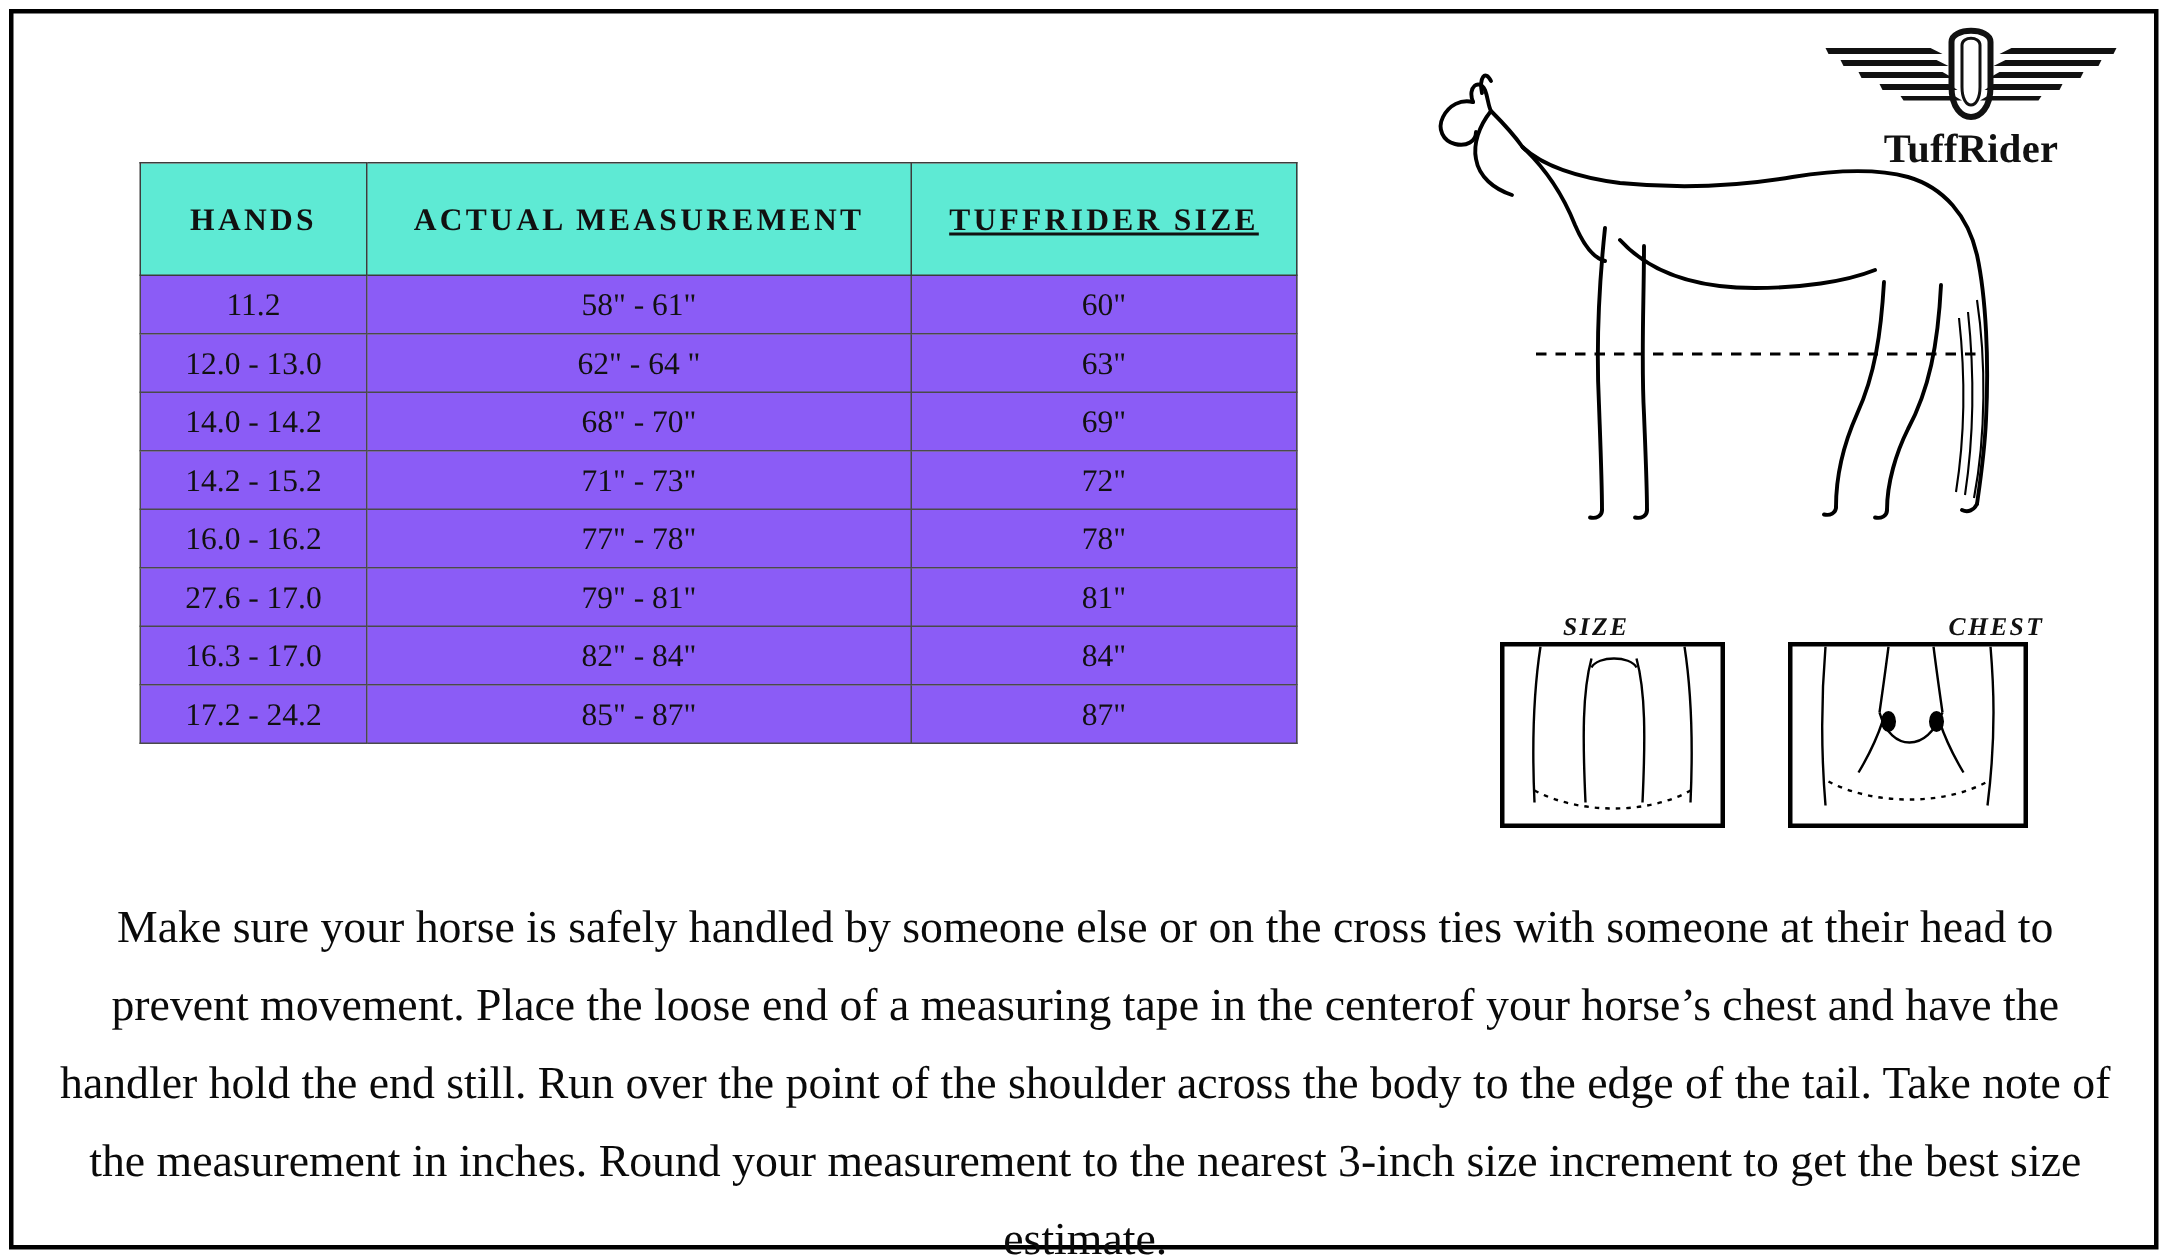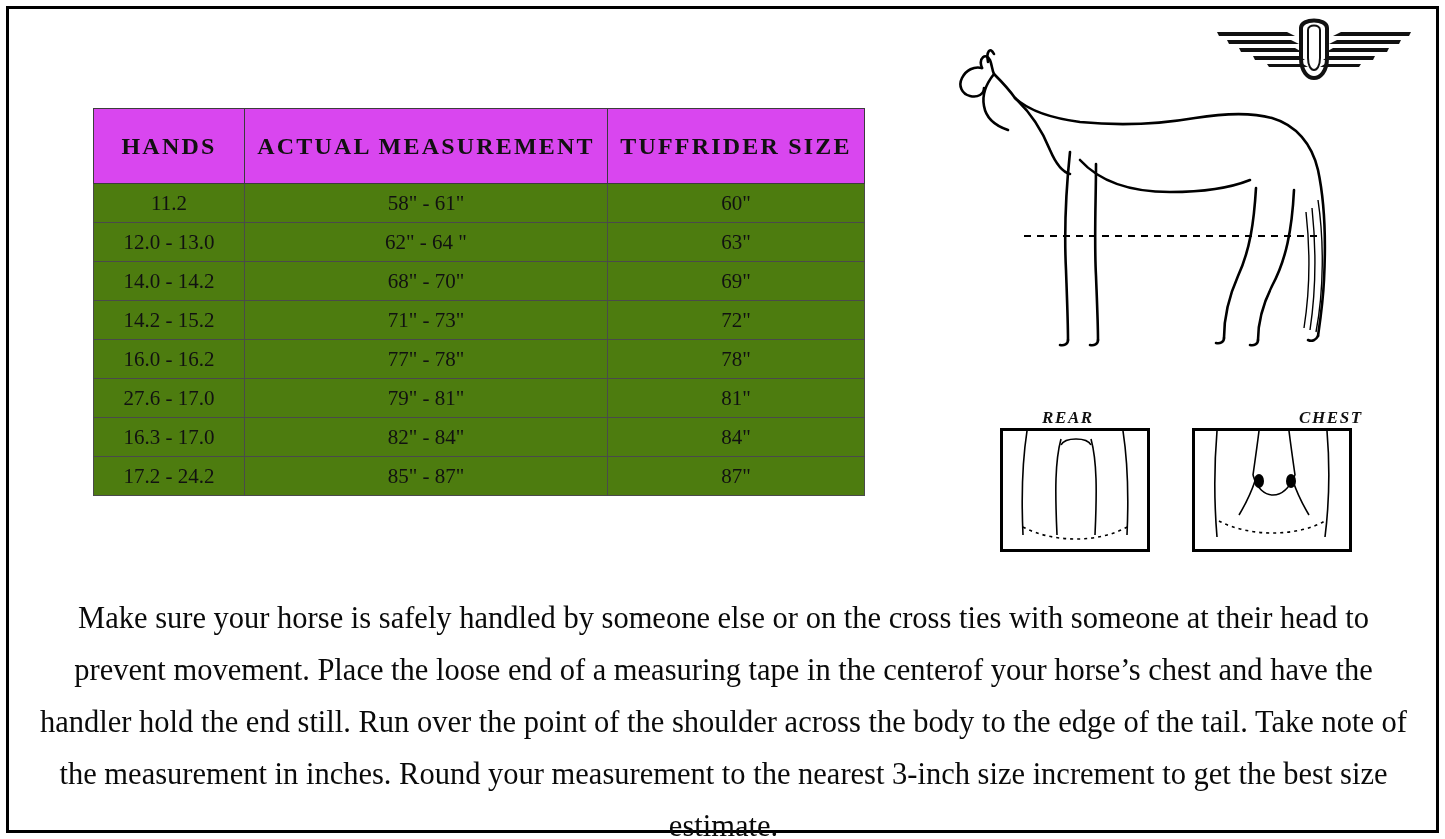--- a/index.html
+++ b/index.html
@@ -165,6 +165,7 @@
         <path d="M99 16 C99 10, 111 10, 111 16 L111 44 C111 52, 108 56, 105 56 C102 56, 99 52, 99 44 Z" fill="#fff" stroke="#111" stroke-width="2"></path>
       </svg>
     </div>
+    <div class="brand-name">TuffRider</div>
   </div>
 
   <table class="size-table">

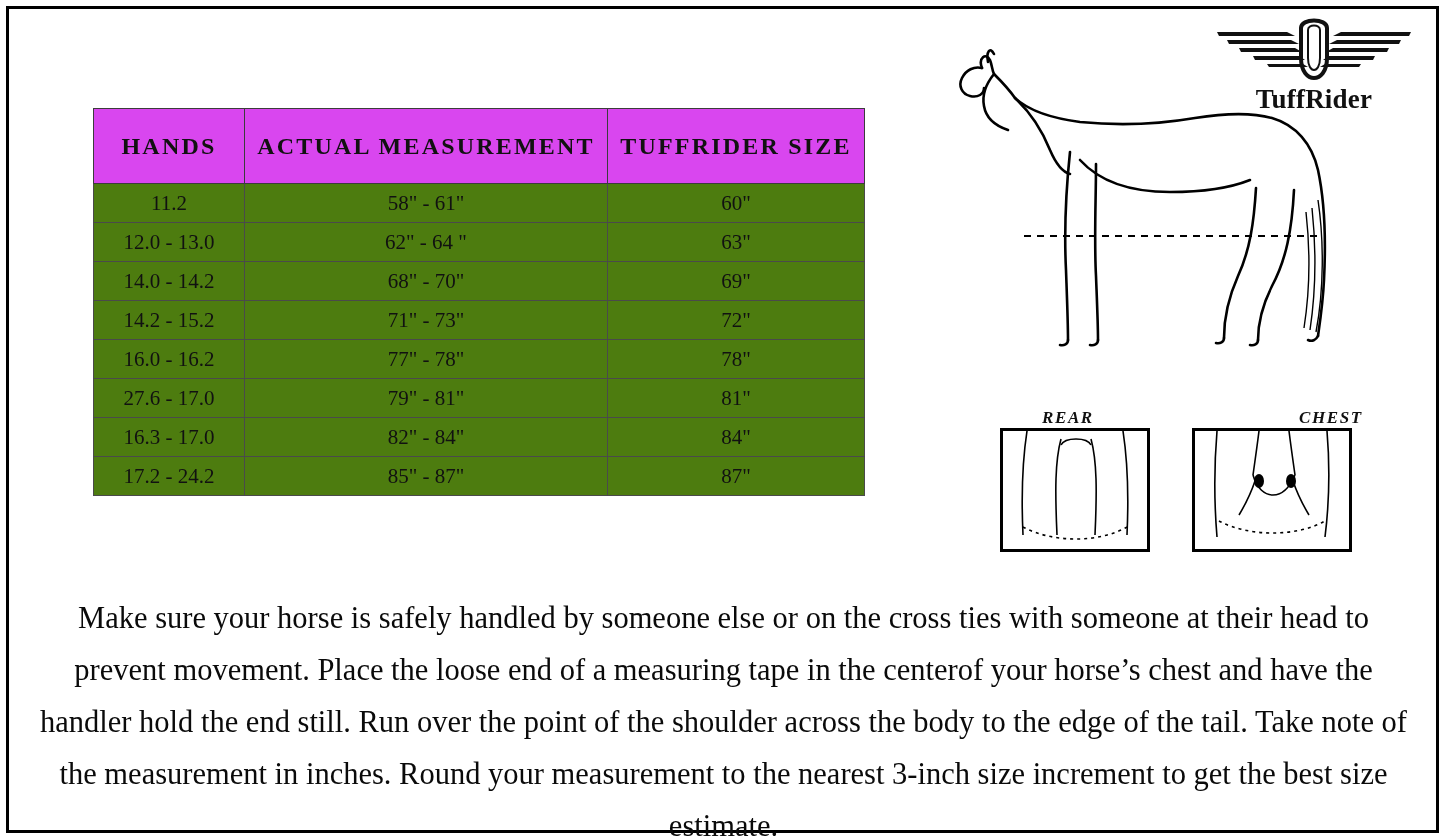--- a/index.html
+++ b/index.html
@@ -64,11 +64,11 @@
     color: #111;
   }
   .size-table thead th {
-    background: #d946ef;
+    background: #5eead4;
     height: 72px;
     font-family: "Liberation Serif", serif;
     font-weight: bold;
-    font-size: 24px;
+    font-size: 21px;
     letter-spacing: 2.2px;
     border: 1px solid #3c3c3c;
   }

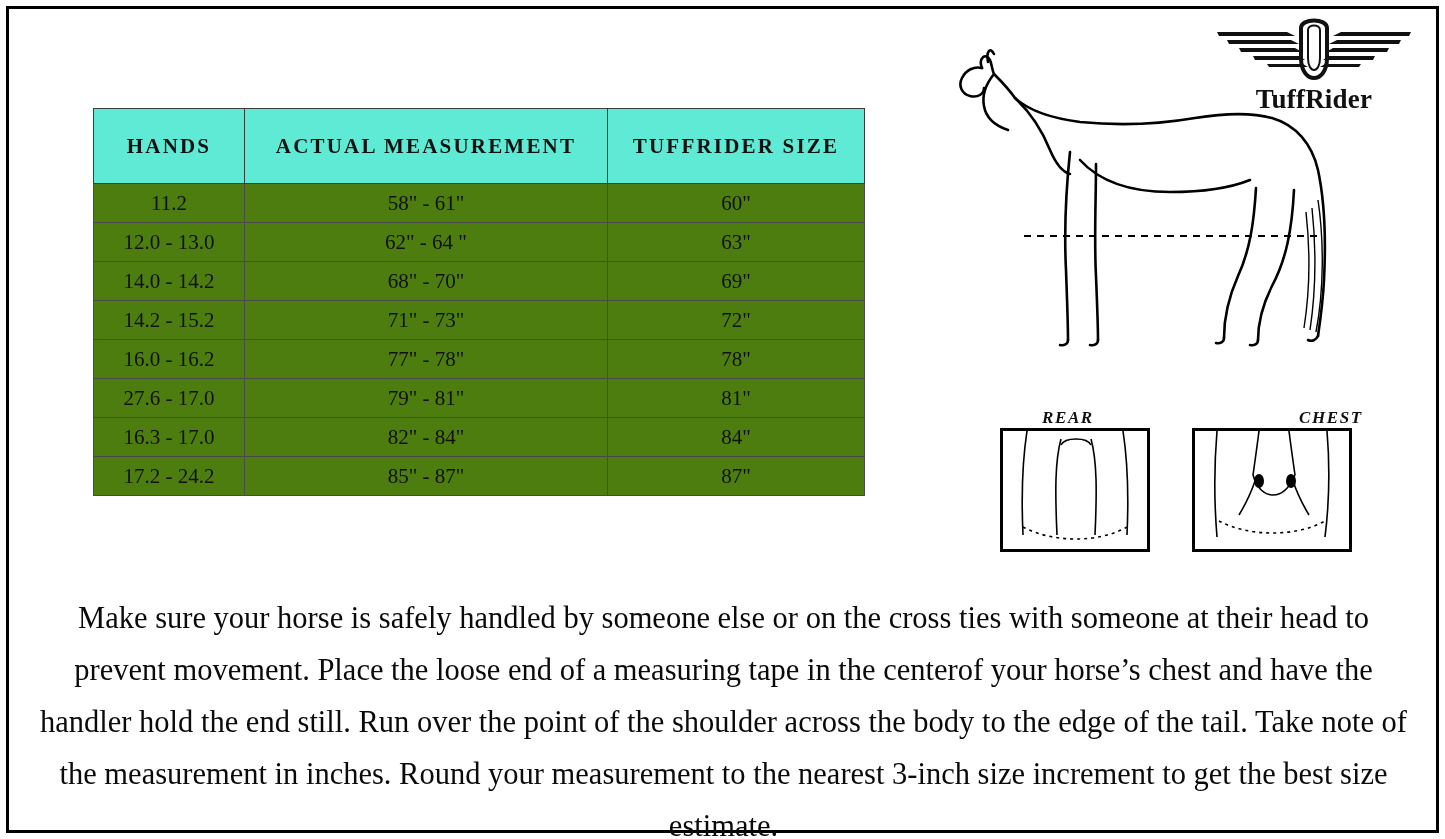--- a/index.html
+++ b/index.html
@@ -80,7 +80,7 @@
   }
   .col-hands   { width: 148px; }
   .col-actual  { width: 360px; }
-  .col-size    { width: 254px; }
+  .col-size    { width: 254px; text-decoration: underline; }
 
   
   .horse-wrap {

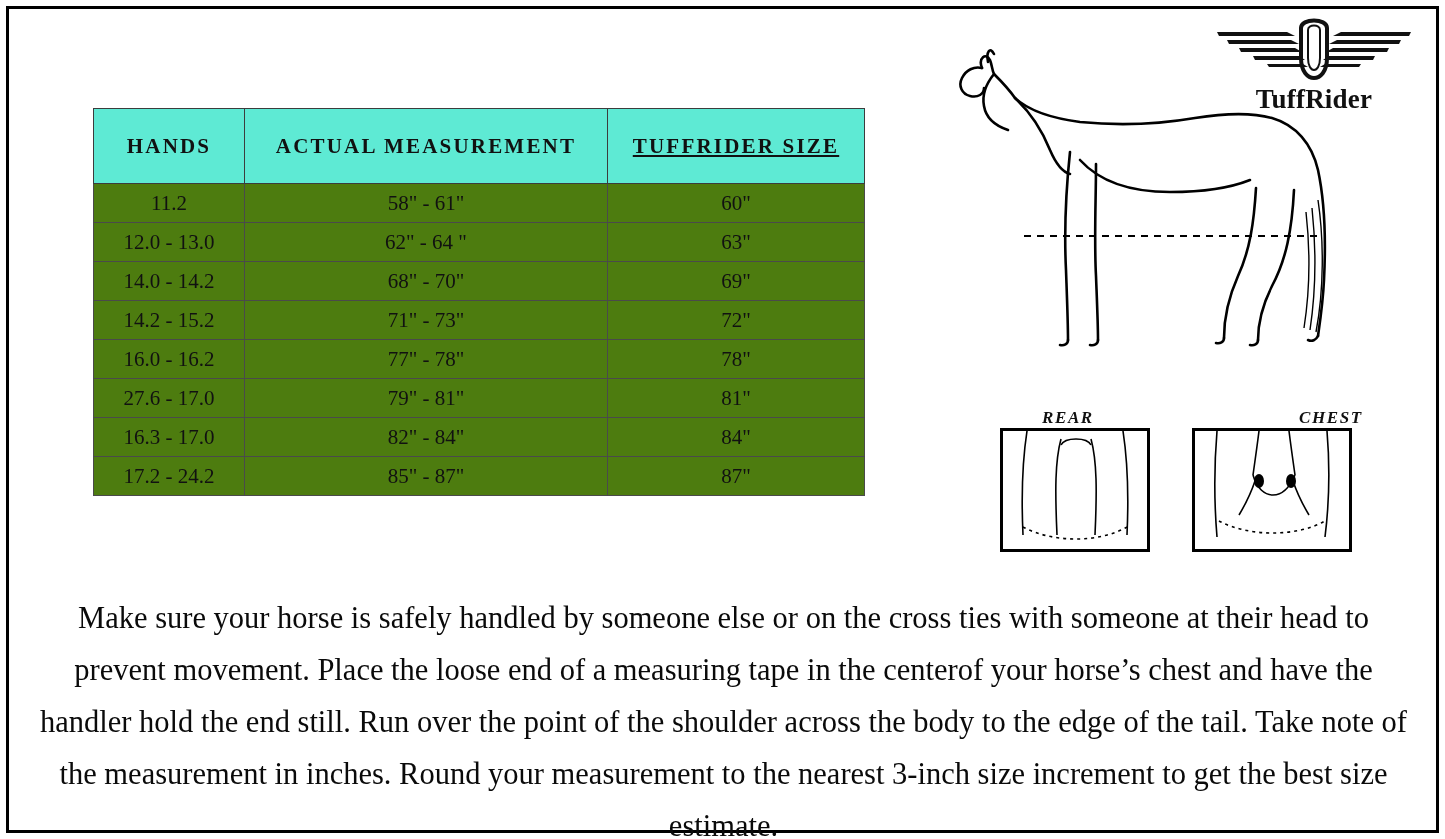--- a/index.html
+++ b/index.html
@@ -76,7 +76,7 @@
     height: 36px;
     font-size: 21px;
     font-weight: normal;
-    background: #4d7c0f;
+    background: #8b5cf6;
   }
   .col-hands   { width: 148px; }
   .col-actual  { width: 360px; }

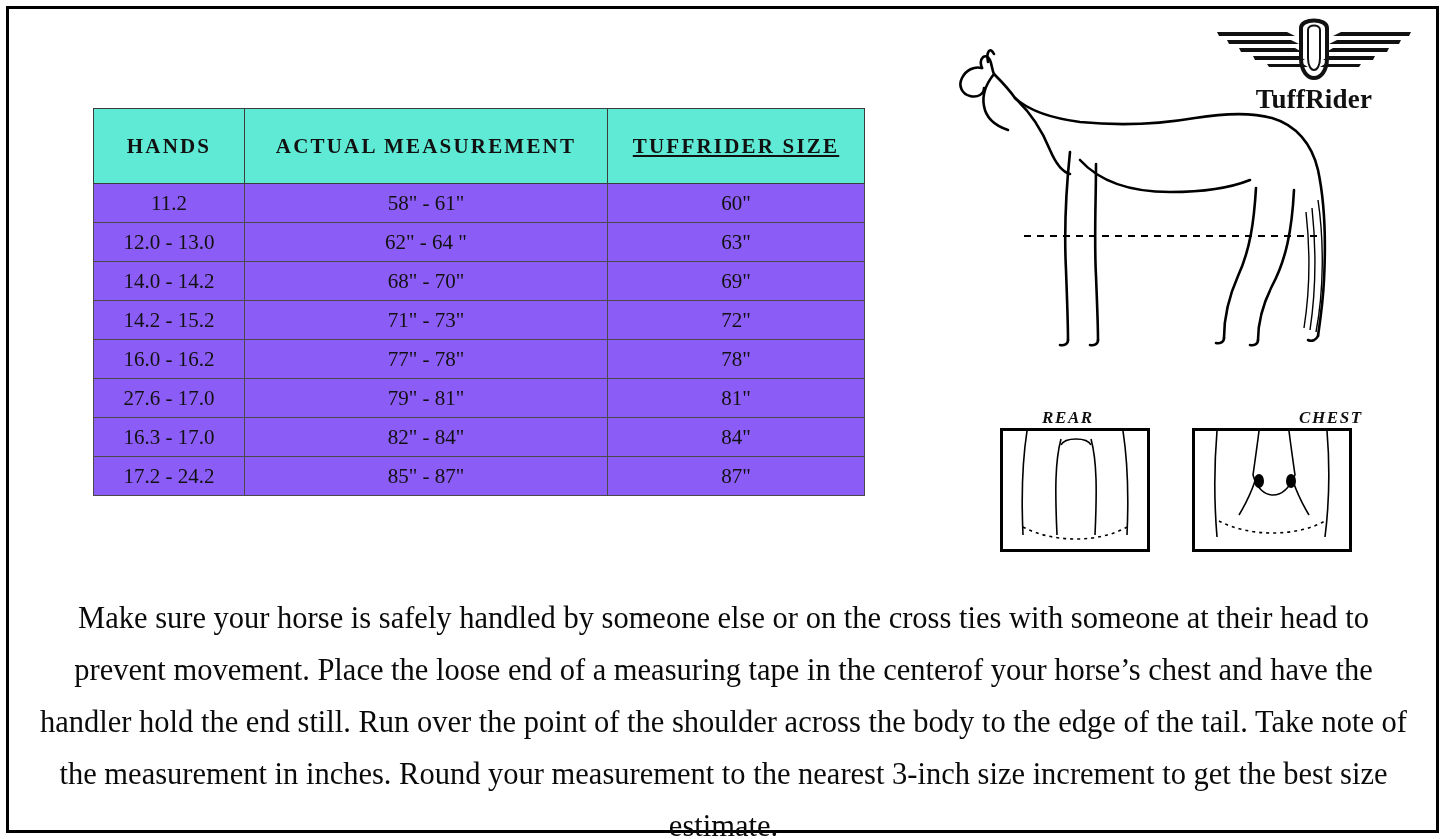--- a/index.html
+++ b/index.html
@@ -269,7 +269,7 @@
     </svg>
   </div>
 
-  <div class="panel-label label-rear">REAR</div>
+  <div class="panel-label label-rear">SIZE</div>
   <div class="panel-label label-chest">CHEST</div>
 
   <div class="box-rear">

